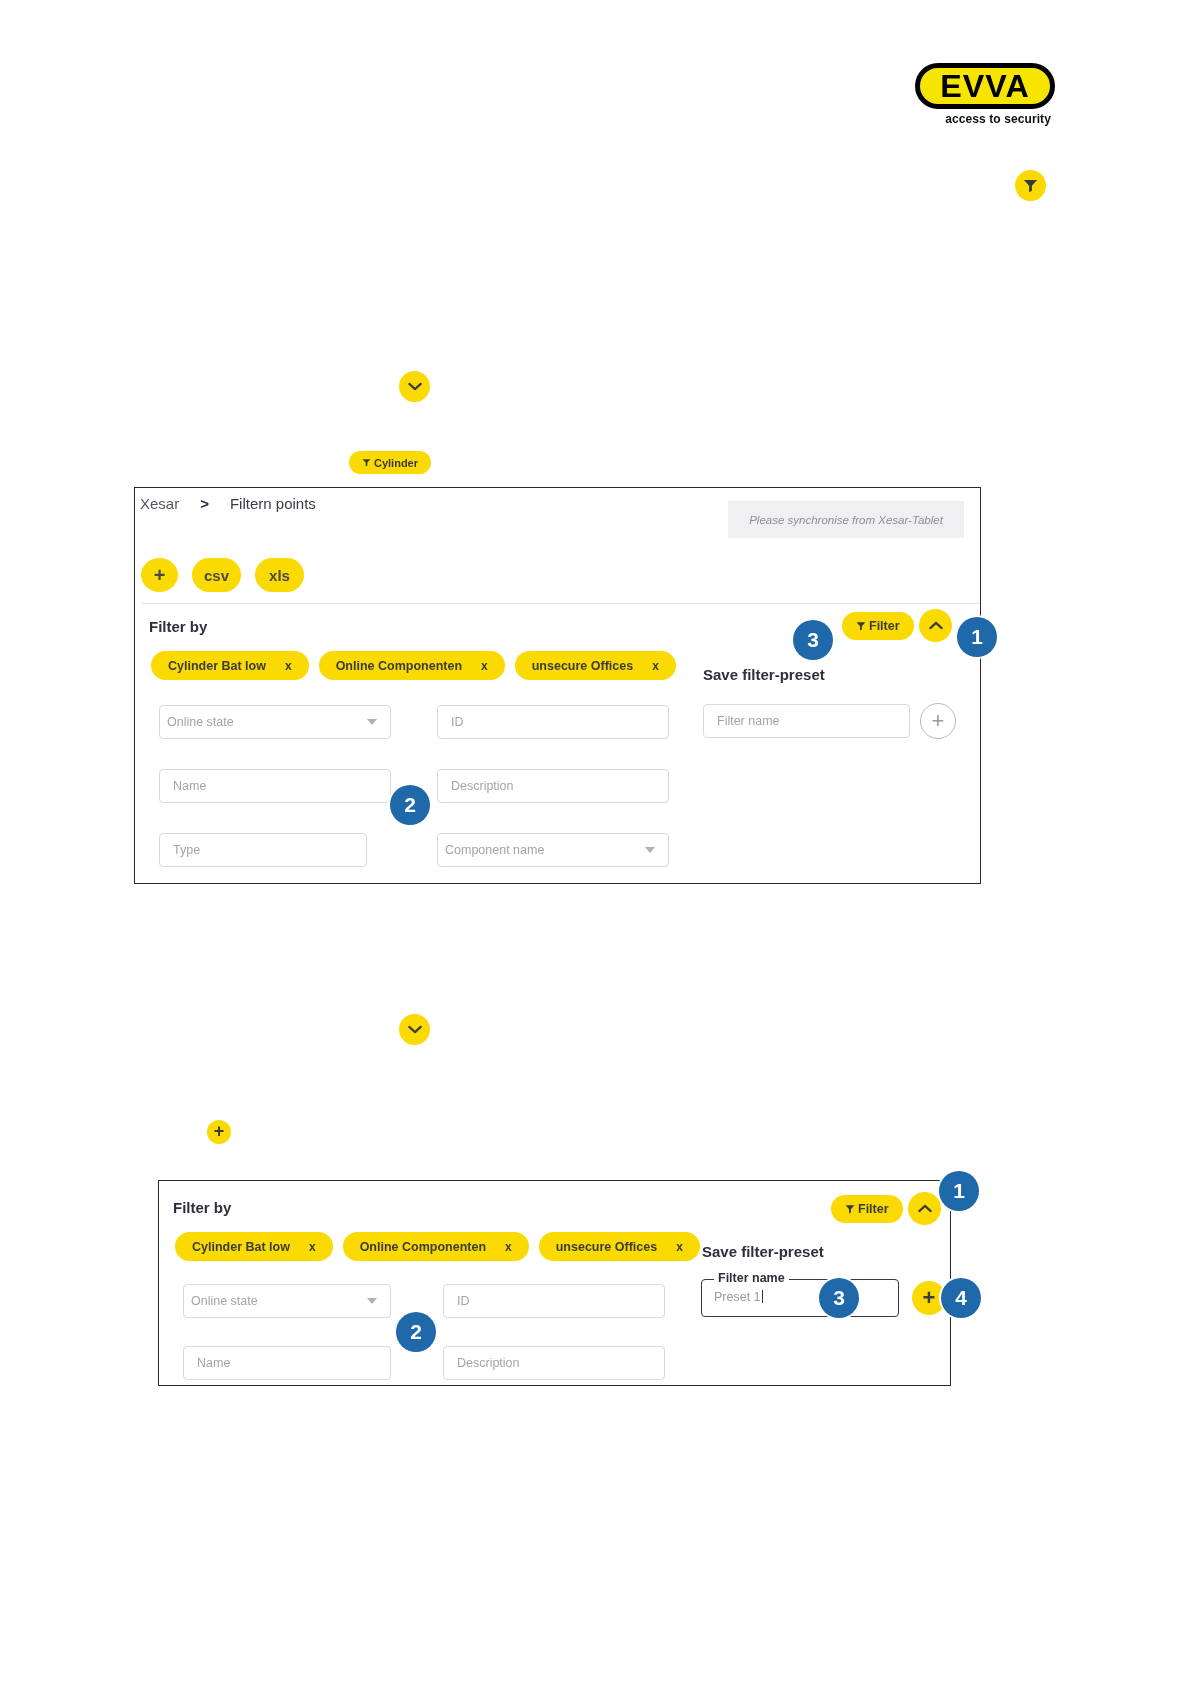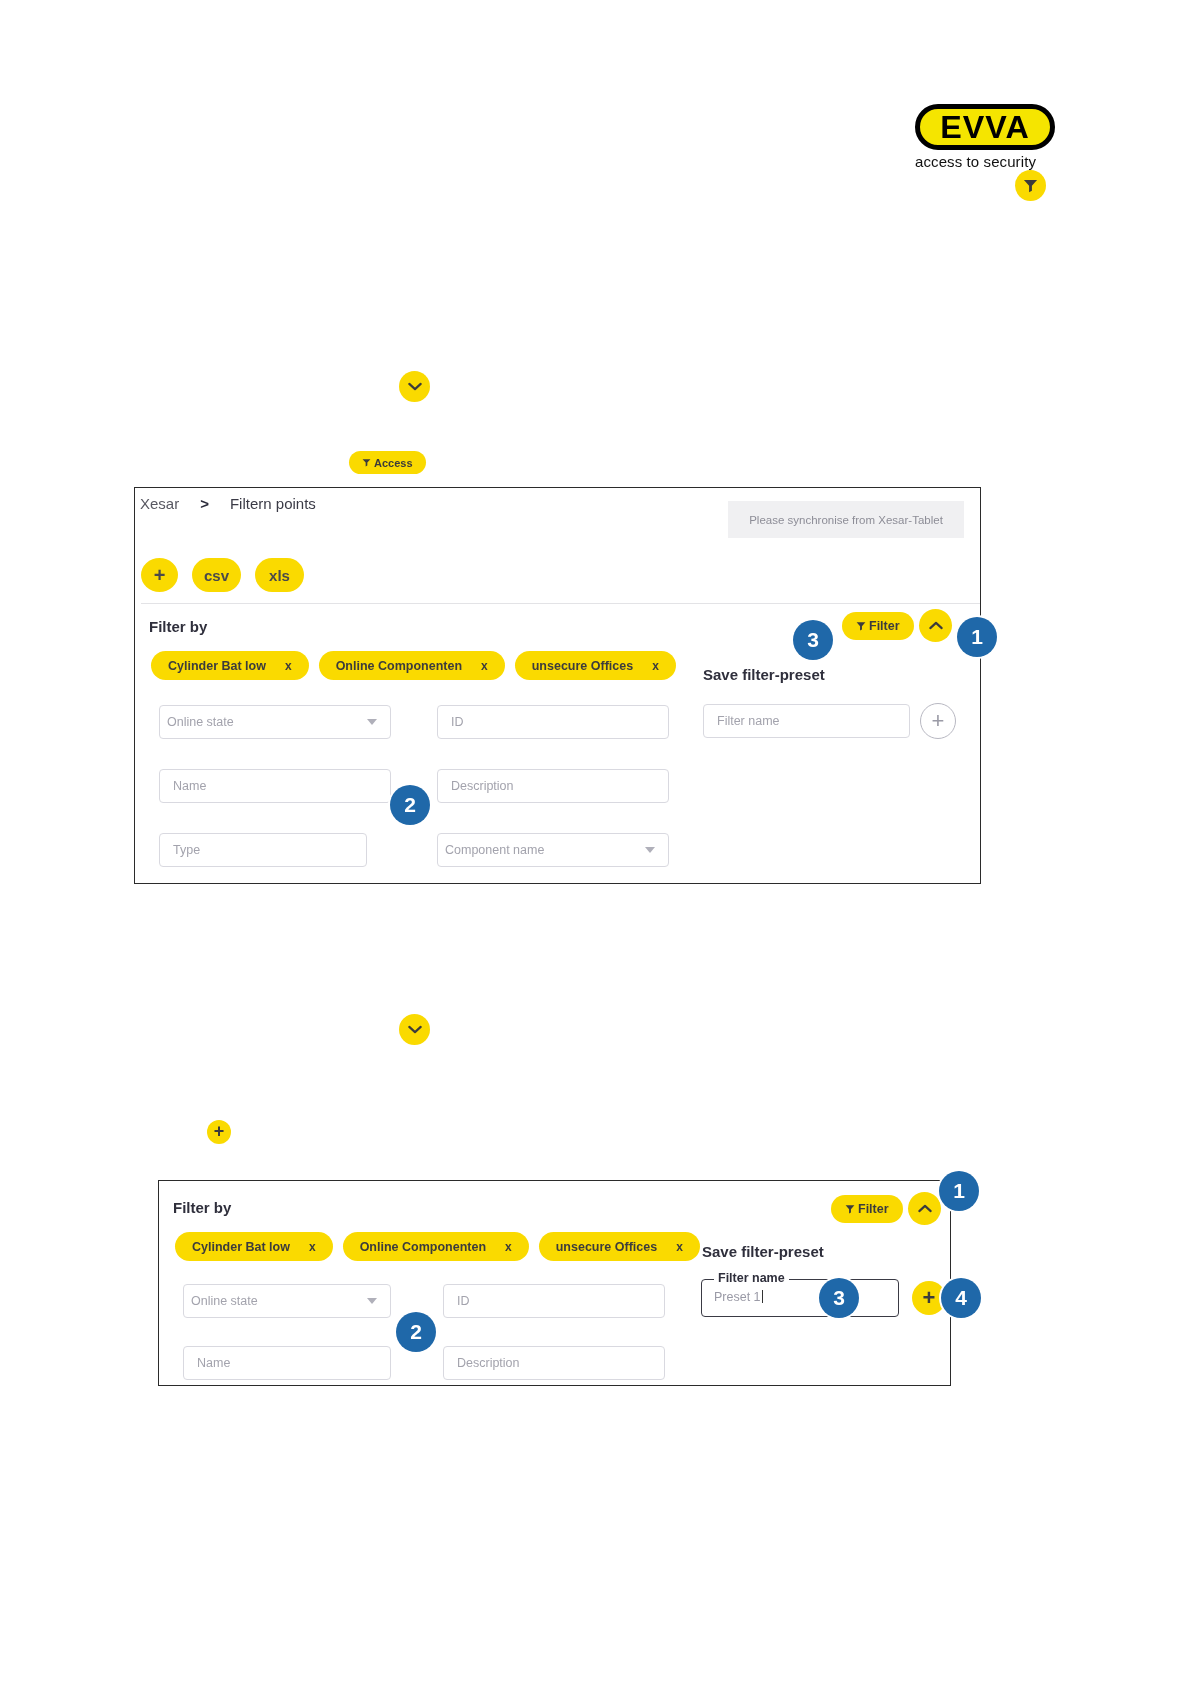--- a/index.html
+++ b/index.html
@@ -24,7 +24,7 @@
     border-radius: 24px;
     background: #f5e500;
     box-sizing: border-box;
-    display: flex; align-items: center; justify-content: center; margin-top: 41px;
+    display: flex; align-items: center; justify-content: center;
   }
   #evva-logo .word {
     font-family: "Liberation Sans", sans-serif;

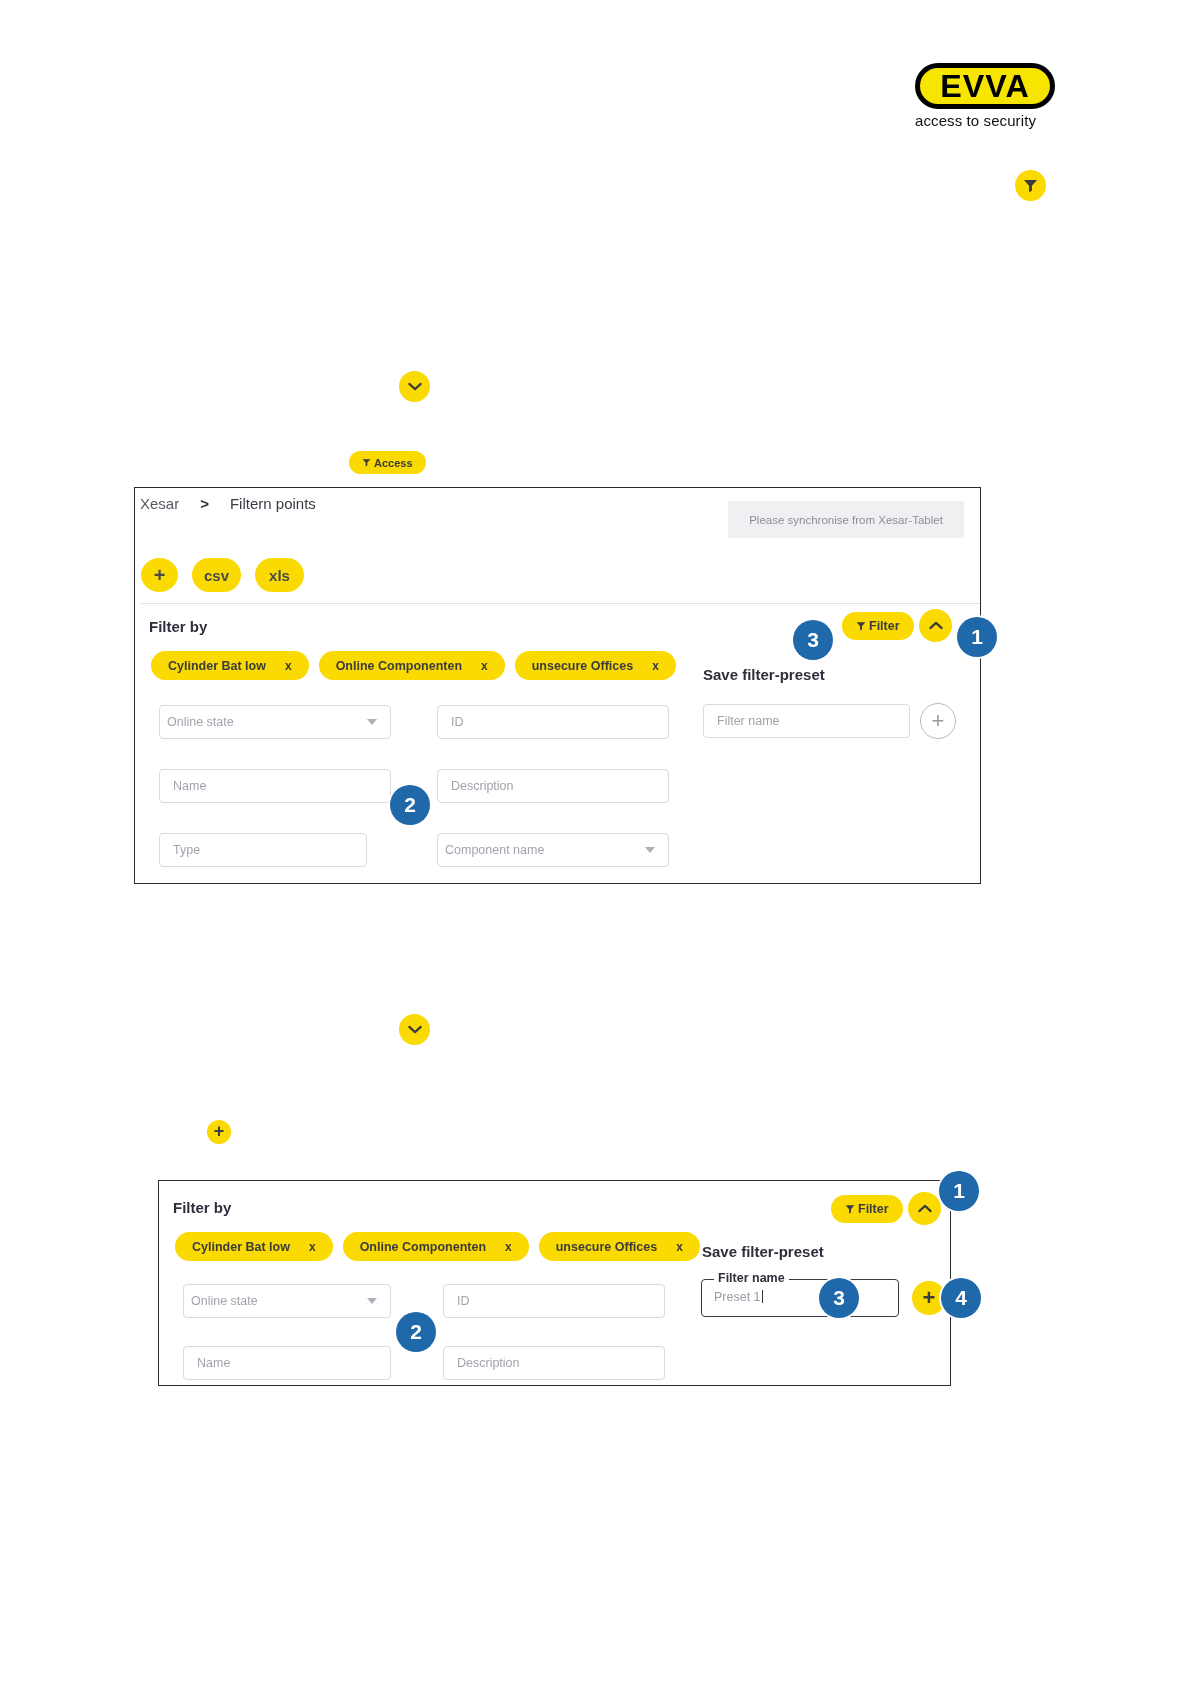--- a/index.html
+++ b/index.html
@@ -37,8 +37,9 @@
   }
   #evva-logo .tag {
     margin-top: 3px;
-    font-size: 15px;
-    font-weight: normal;
+    text-align: right;
+    font-size: 12px;
+    font-weight: bold;
     color: #111;
     letter-spacing: .1px;
     padding-right: 4px;

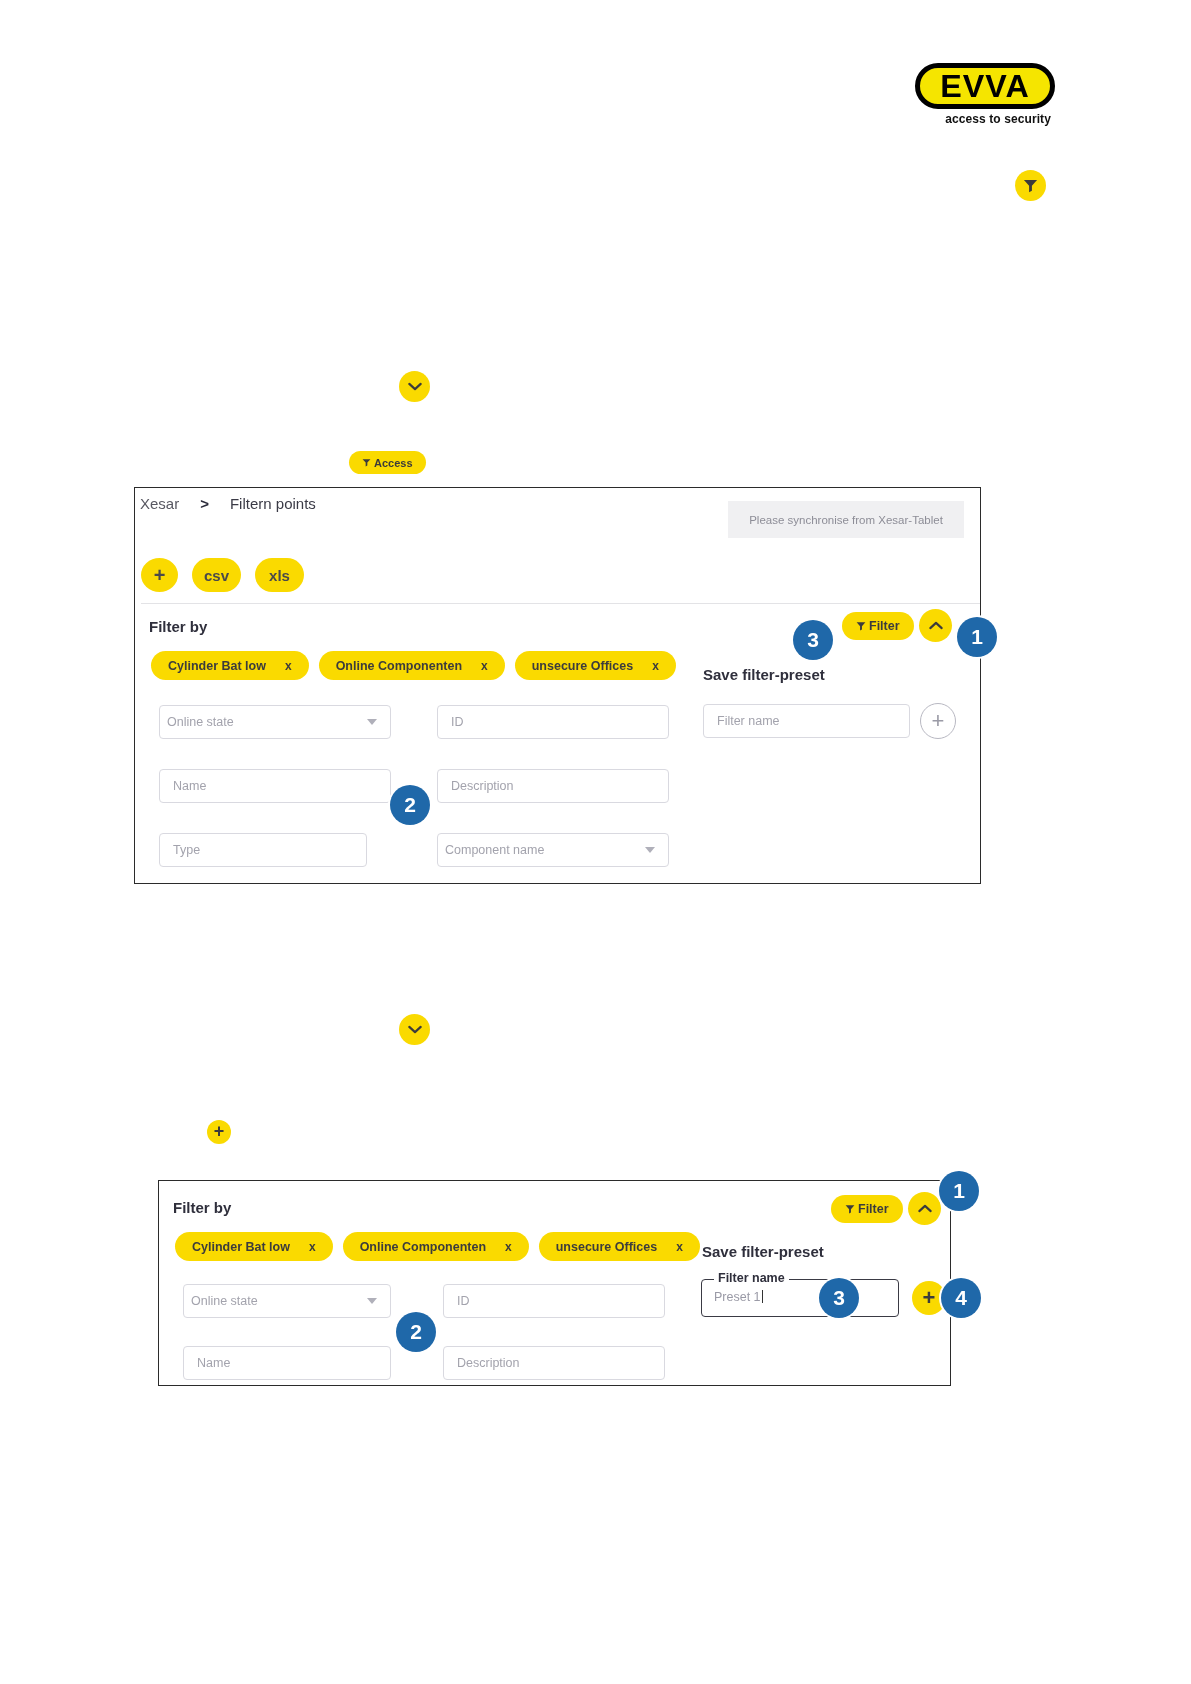--- a/index.html
+++ b/index.html
@@ -307,7 +307,7 @@
   <svg viewBox="0 0 16 16">
     <path d="M1 2 h14 l-5.5 6.2 v5.3 l-3 1.8 v-7.1 z" fill="#3b3b3b"></path>
   </svg>
-  <span>Access</span>
+  <span>Cylinder</span>
 </div>
 
 <div class="abs" id="panel-one">

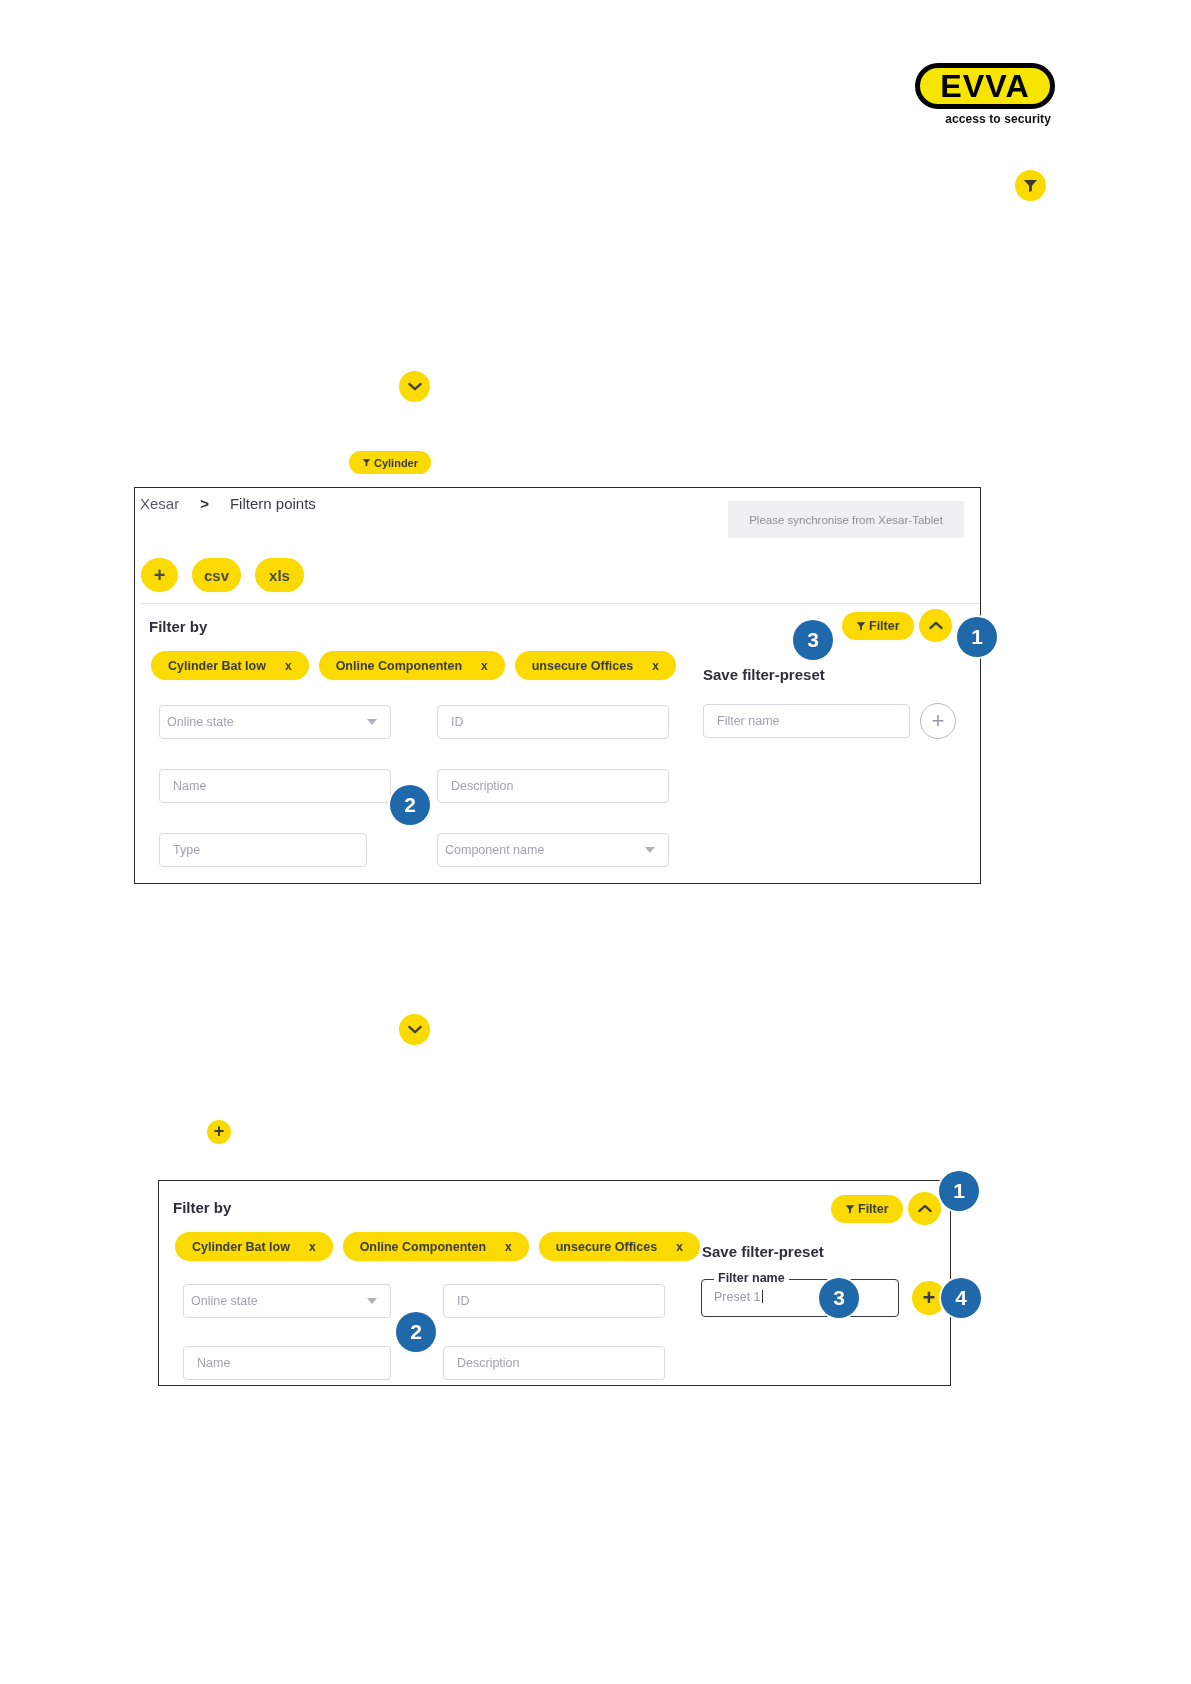--- a/index.html
+++ b/index.html
@@ -97,7 +97,7 @@
     width: 236px; height: 37px;
     background: #f0f0f2;
     display: flex; align-items: center; justify-content: center;
-    font-size: 11.5px; color: #8d8d97;
+    font-size: 11.5px; color: #8d8d97; font-style: italic;
   }
 
   #toolbar-row {

